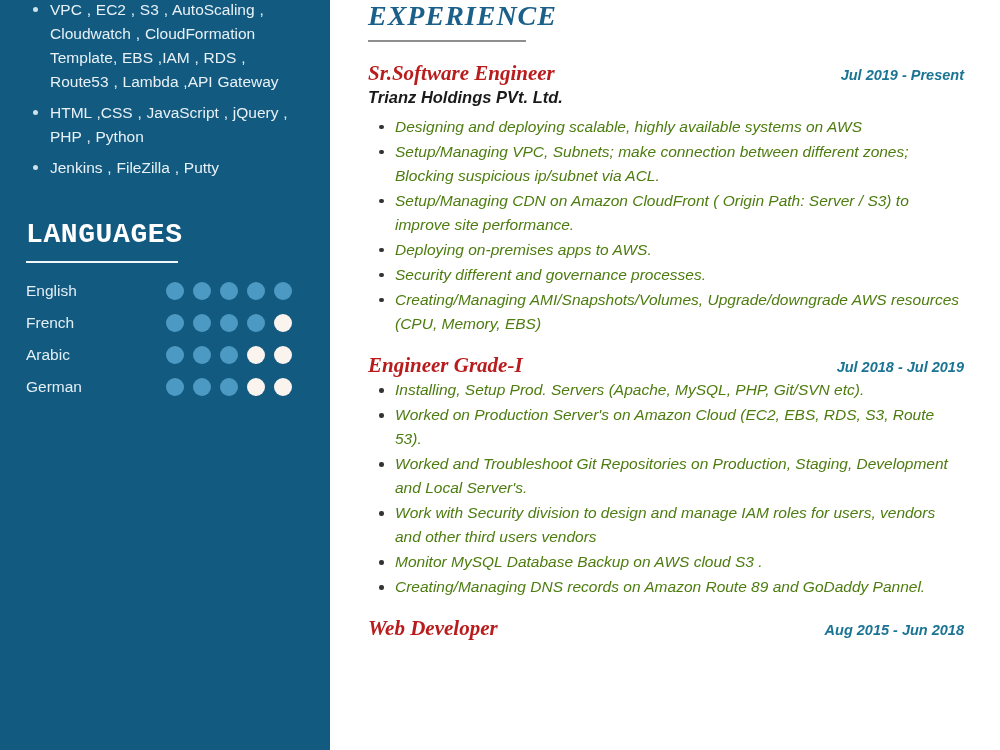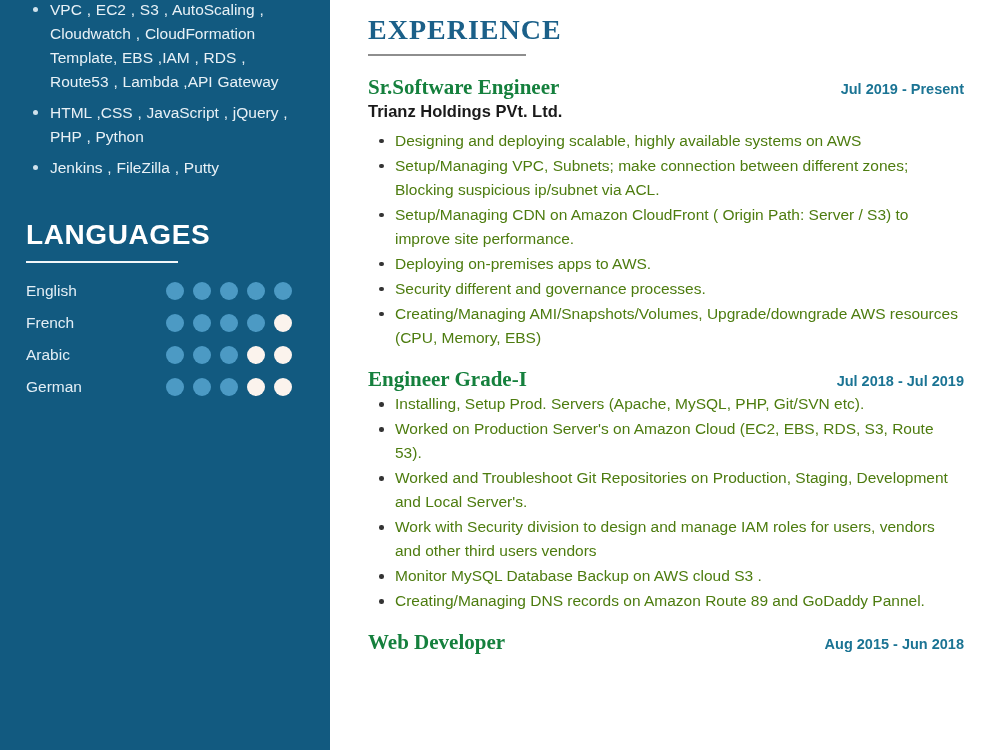--- a/index.html
+++ b/index.html
@@ -107,8 +107,9 @@
   .main {
     flex: 1;
     box-sizing: border-box;
-    padding: 14px 36px 0 38px;
+    padding: 0 36px 0 38px;
     overflow: hidden;
+    font-style: italic;
   }
   .main-heading {
     color: #1b6089;

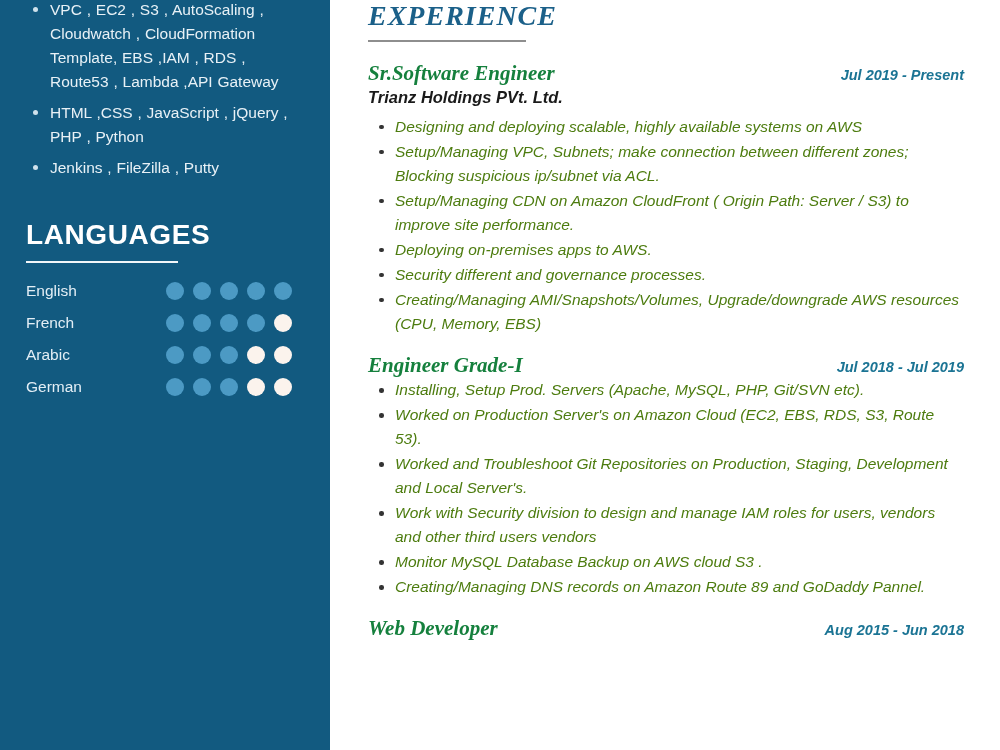--- a/index.html
+++ b/index.html
@@ -139,7 +139,7 @@
     font-family: "Liberation Serif", serif;
     font-weight: bold;
     font-size: 21px;
-    color: #15803d;
+    color: #b91c1c;
     line-height: 1.25;
   }
   .job-dates {

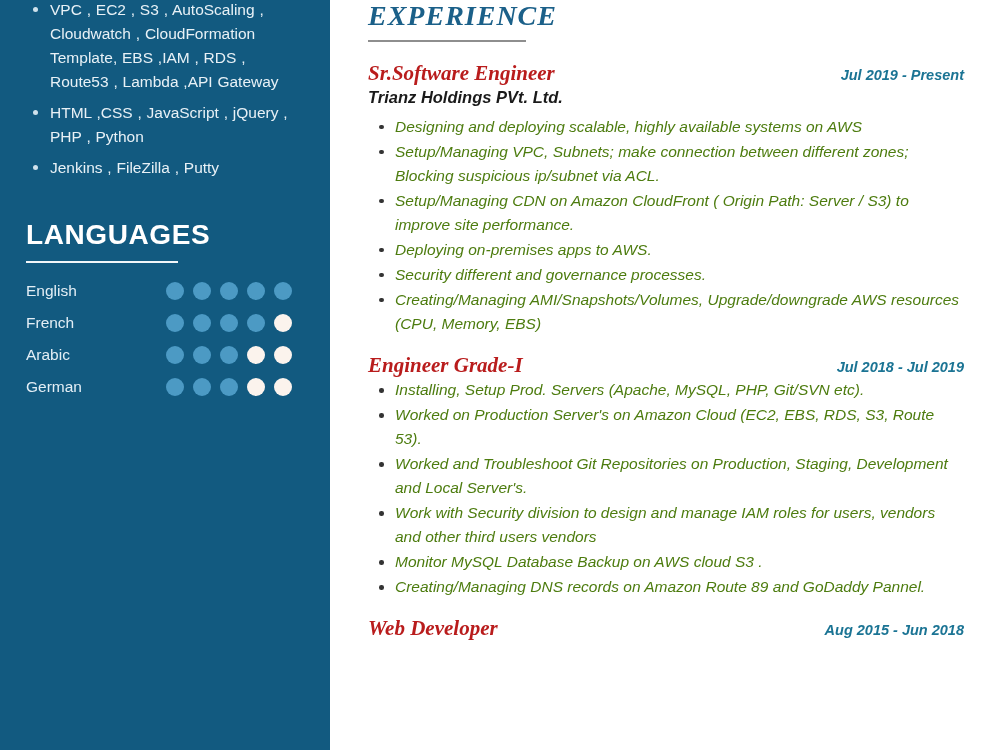--- a/index.html
+++ b/index.html
@@ -63,7 +63,7 @@
   }
   .side-heading {
     color: #ffffff;
-    font-family: Liberation Sans, sans-serif;
+    font-family: Liberation Mono, monospace;
     font-weight: bold;
     font-size: 28px;
     letter-spacing: 0.6px;

